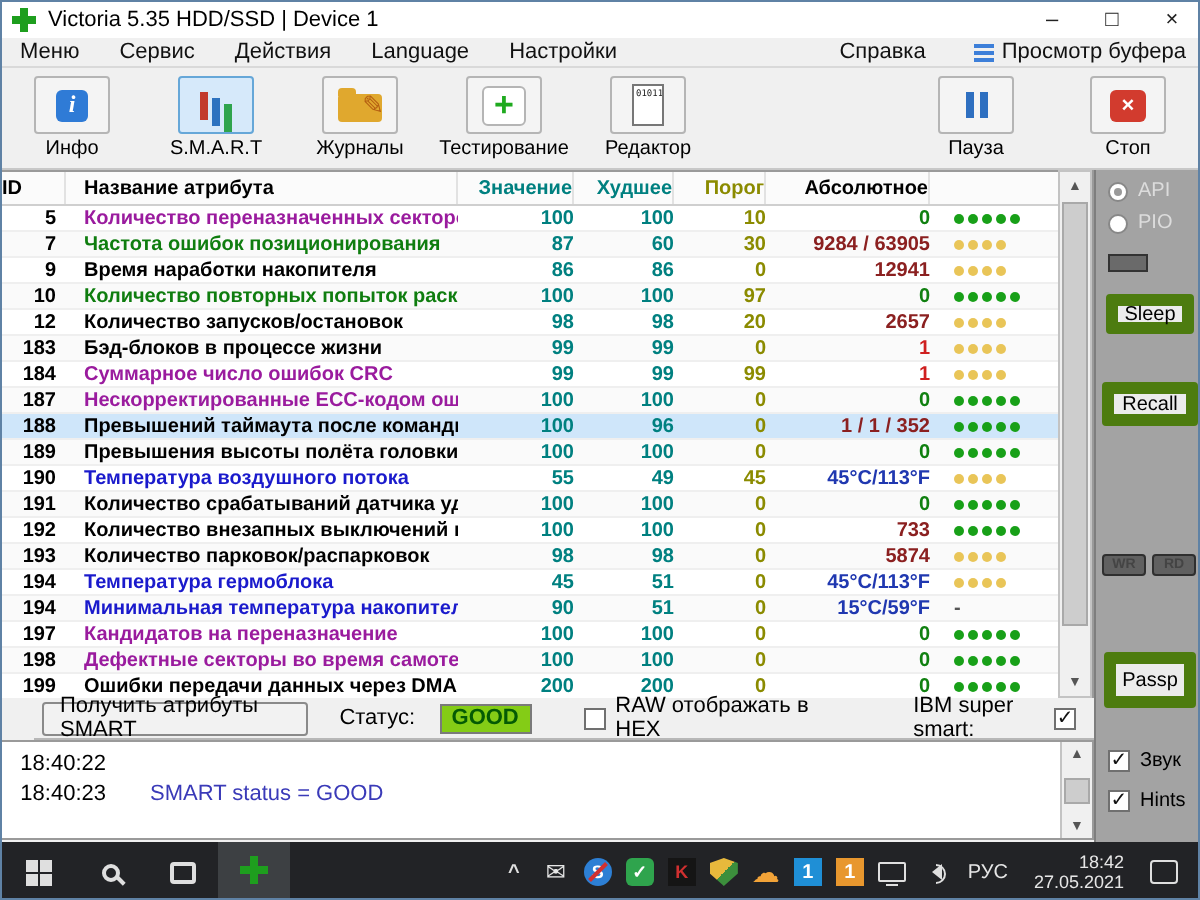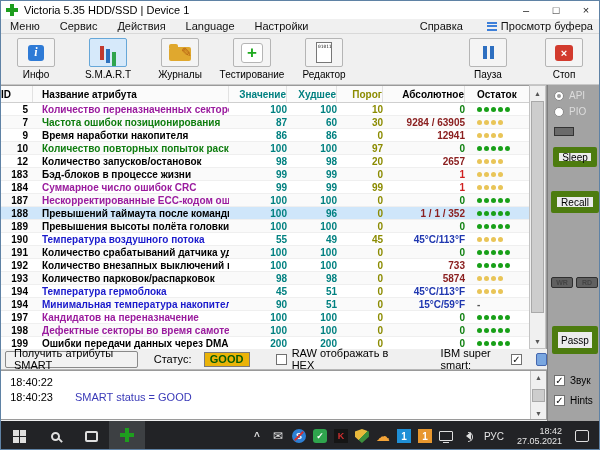--- a/index.html
+++ b/index.html
@@ -257,7 +257,6 @@
       <span class="c-wst" style="justify-content:flex-end" data-name="header-worst">Худшее</span>
       <span class="c-thr" style="justify-content:flex-end" data-name="header-threshold">Порог</span>
       <span class="c-abs" style="justify-content:flex-end" data-name="header-absolute">Абсолютное</span>
-      <span class="c-rem" data-name="header-remain" style="border-right:none;color:#000">Остаток</span>
     </div>
     <div class="tbody" id="tbody">
         <div class="t-row" data-name="table-row">

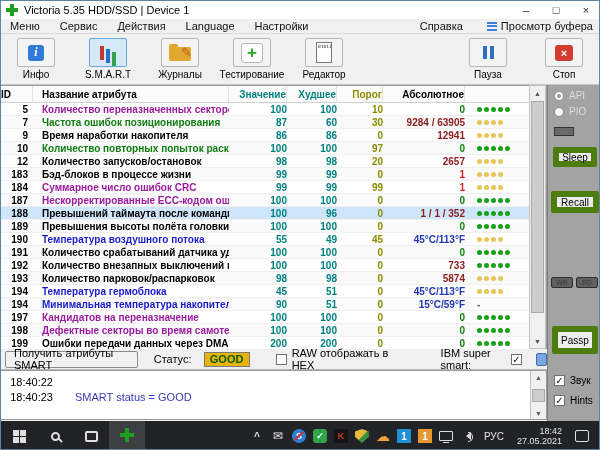--- a/index.html
+++ b/index.html
@@ -88,7 +88,7 @@
   .sb-thumb { position:absolute; left:1px; width:13px; background:#cdcdcd; border:1px solid #a9a9a9; }
 
   
-  .controls-bar { position:absolute; top:348px; left:0; width:546px; height:21px; background:#f0f0f0;
+  .controls-bar { position:absolute; top:348px; left:16px; width:546px; height:21px; background:#f0f0f0;
                   border-bottom:1px solid #b7b7b7; display:flex; align-items:center; font-size:11px; color:#000; }
   .get-smart { height:17px; margin-left:4px; padding:0 8px; background:#f2f2f2; border:1px solid #8a8a8a;
                border-radius:2px; font-size:11px; display:flex; align-items:center; }

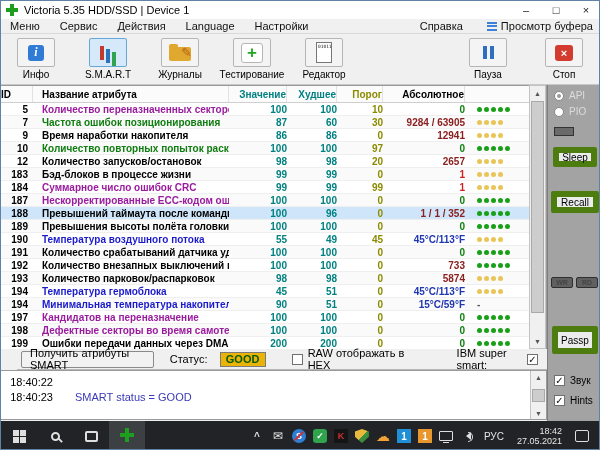--- a/index.html
+++ b/index.html
@@ -542,7 +542,7 @@
   <div class="controls-bar" data-name="smart-controls-bar">
     <span class="get-smart" data-name="get-smart-button">Получить атрибуты SMART</span>
     <span class="status-lbl" data-name="status-label">Статус:</span>
-    <span class="good-badge" data-name="status-good-badge" style="background: #eab308; margin-left: 12px;">GOOD</span>
+    <span class="good-badge" data-name="status-good-badge" style="background: #84cc16; margin-left: 12px;">GOOD</span>
     <span class="raw-wrap">
       <span class="chk" id="raw-chk" data-name="raw-hex-checkbox"></span>
       <span data-name="raw-hex-label">RAW отображать в HEX</span>

